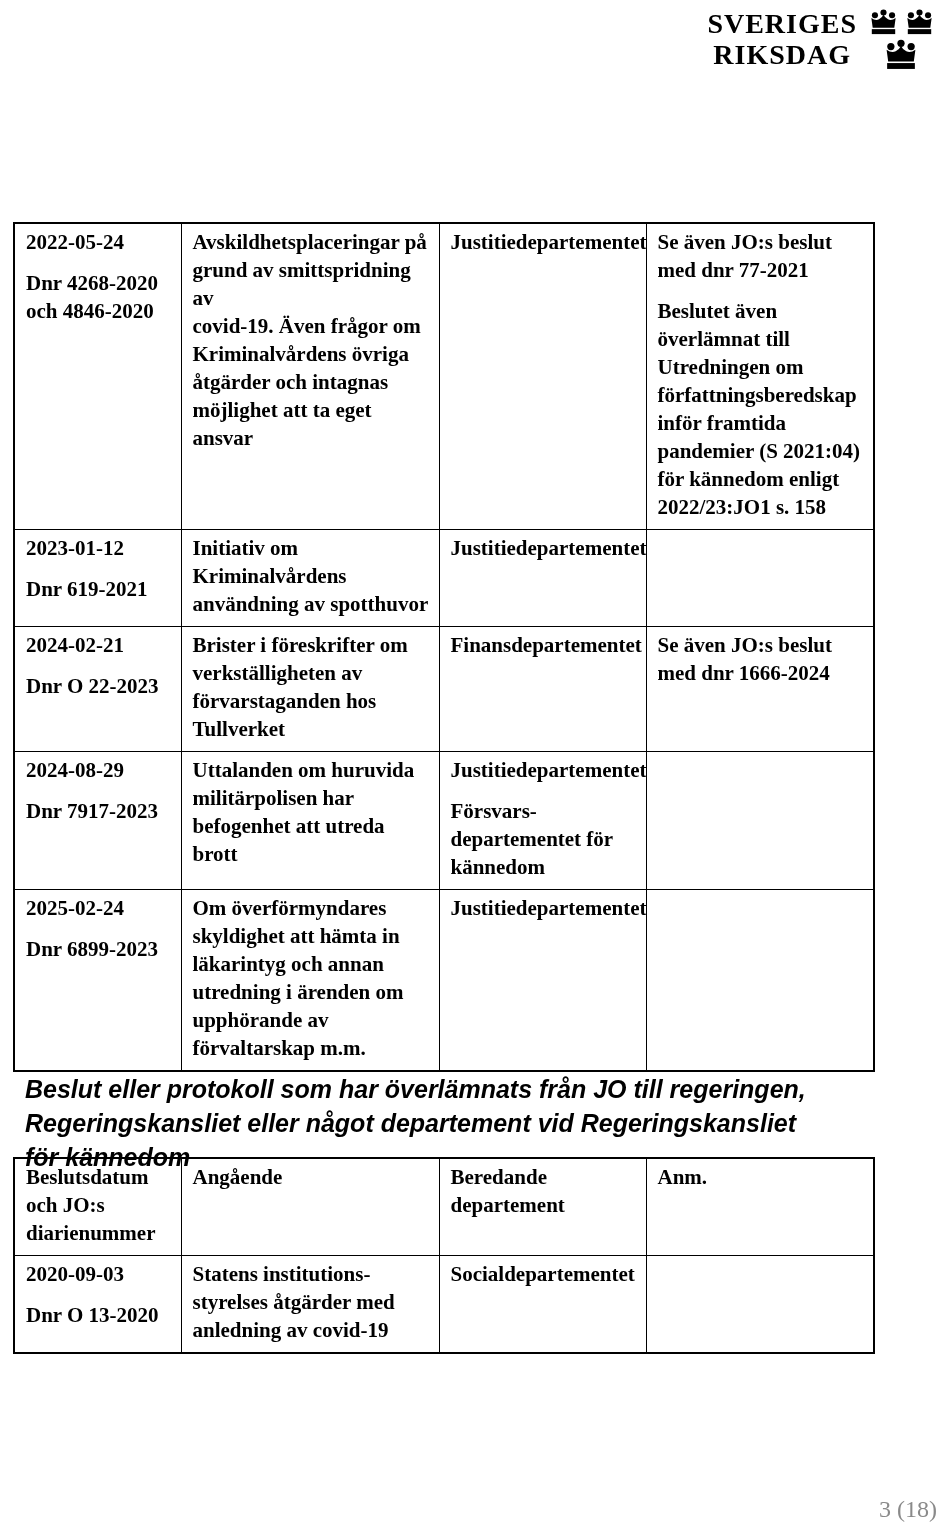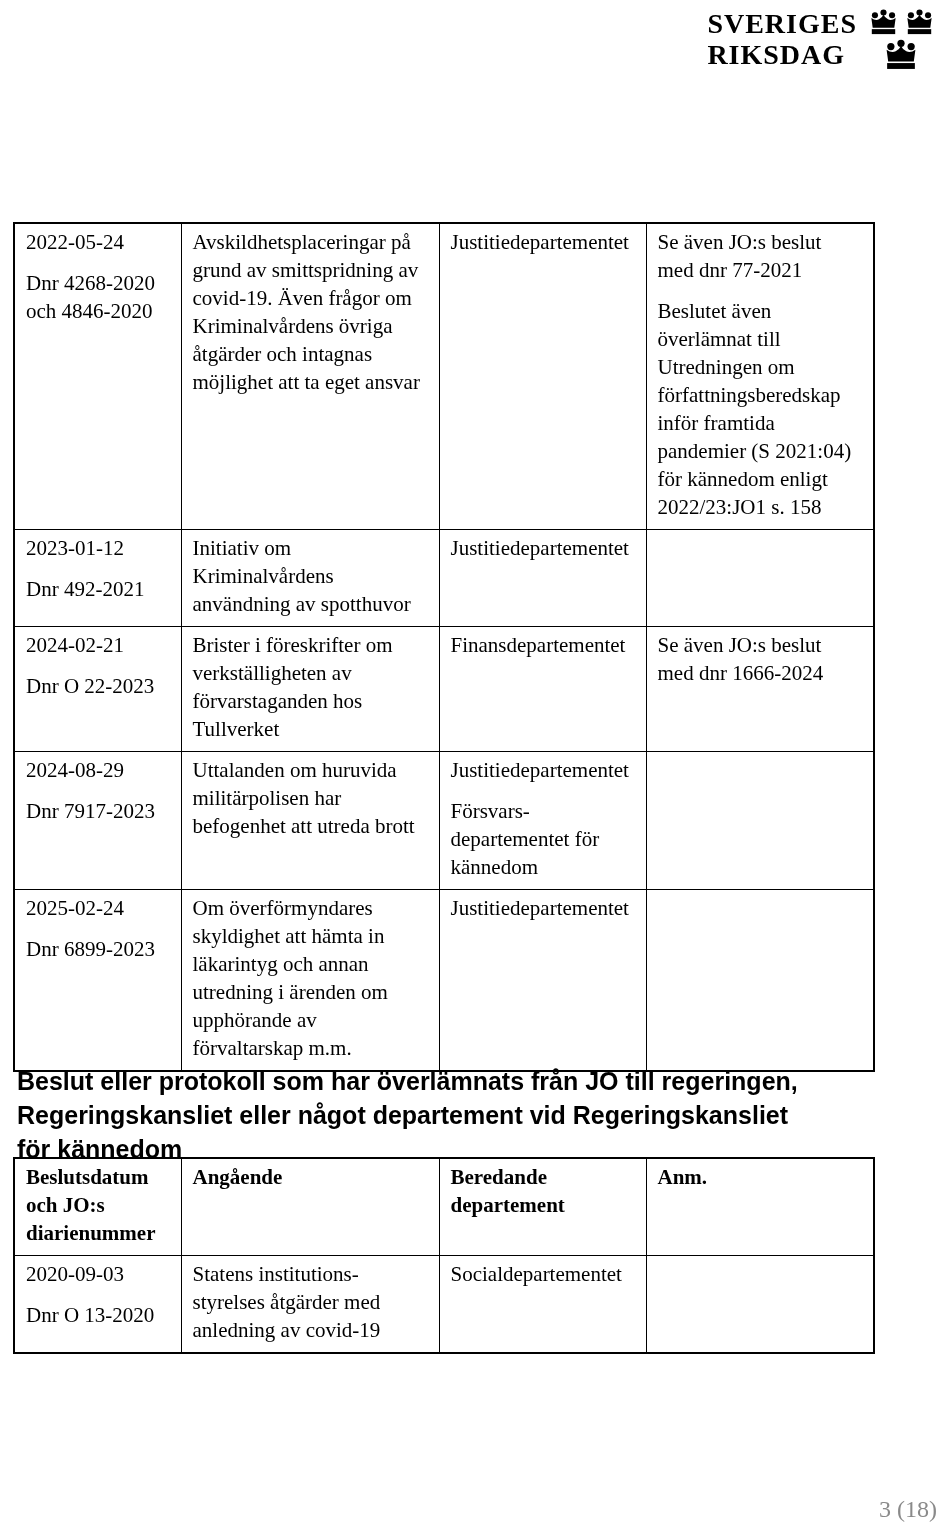--- a/index.html
+++ b/index.html
@@ -19,7 +19,7 @@
     display:flex; align-items:flex-start; gap:8px;
   }
   .logo-text{
-    text-align:left;
+    text-align:center;
     font-family:"Liberation Serif", serif;
     font-weight:600;
     font-size:28px;

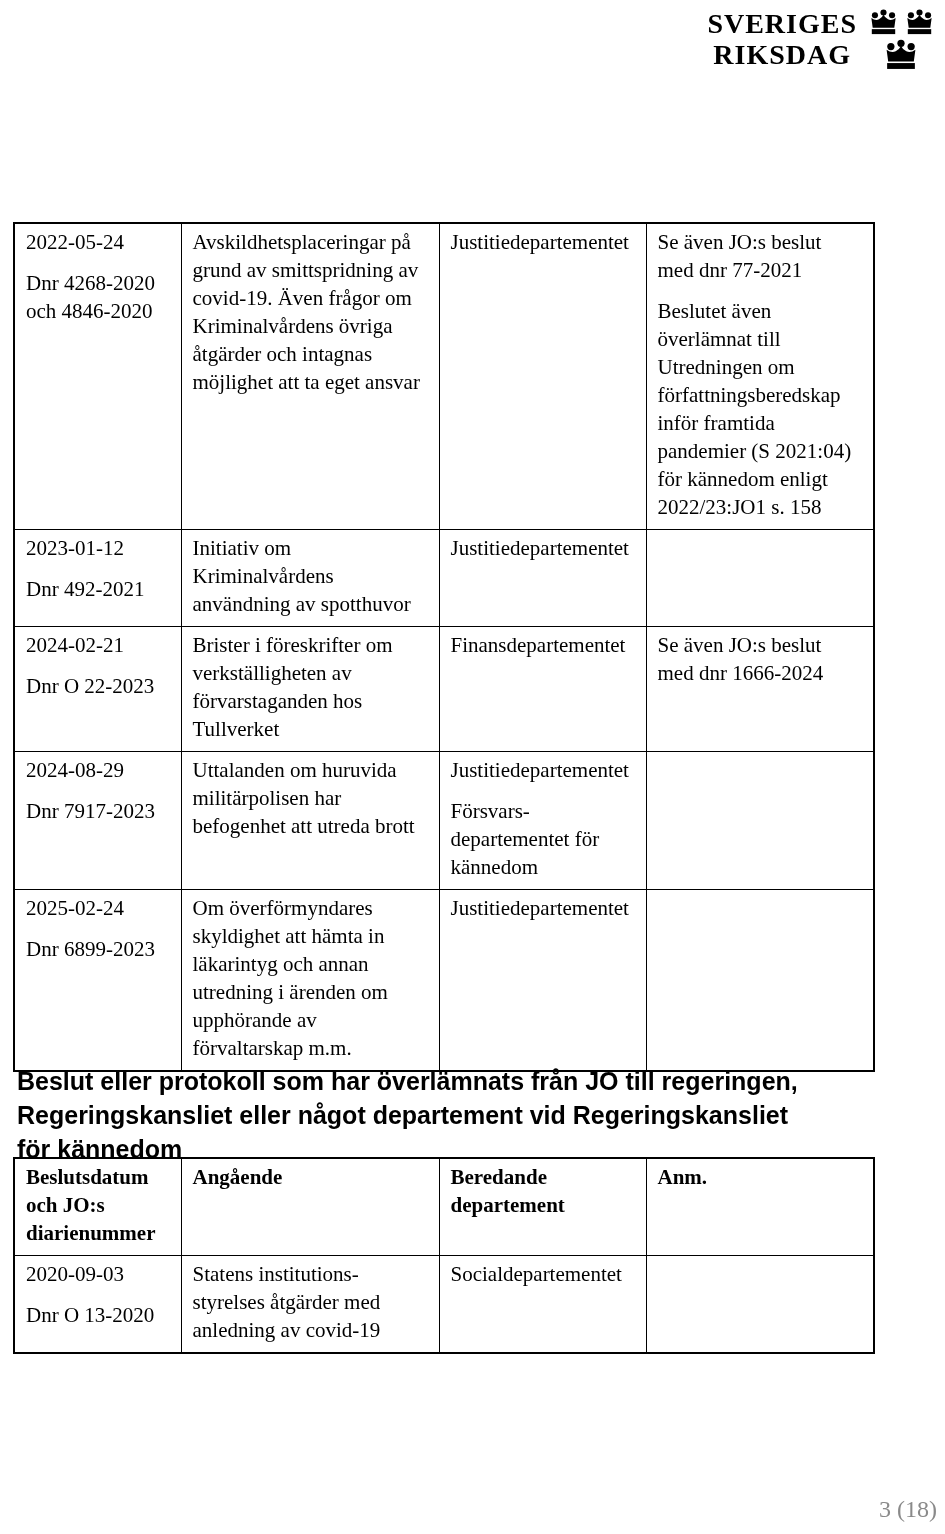--- a/index.html
+++ b/index.html
@@ -46,7 +46,7 @@
     padding:4px 10px 8px 11px;
     font-size:21px;
     line-height:28px;
-    font-weight:normal;
+    font-weight:bold;
   }
   .doc-table th{font-weight:bold;}
   .doc-table p{margin:0 0 13px 0;}

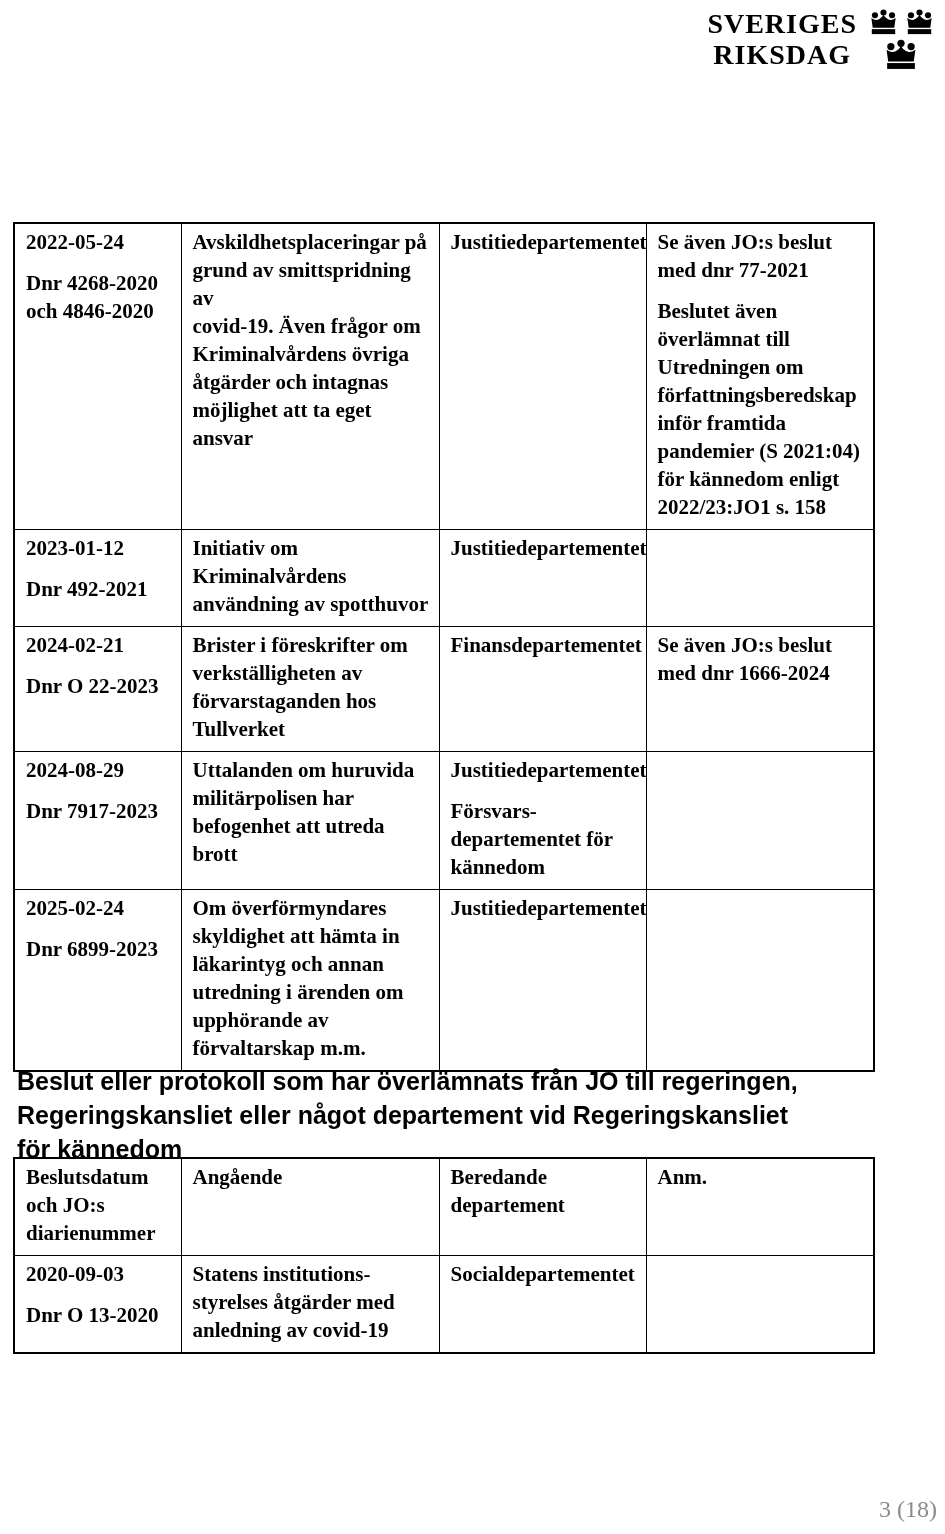--- a/index.html
+++ b/index.html
@@ -152,7 +152,7 @@
     <tr style="height:93px;">
       <td>
         <p class="pre">2023-01-12</p>
-        <p class="pre">Dnr 492-2021</p>
+        <p class="pre">Dnr 619-2021</p>
       </td>
       <td>
         <p class="pre">Initiativ om

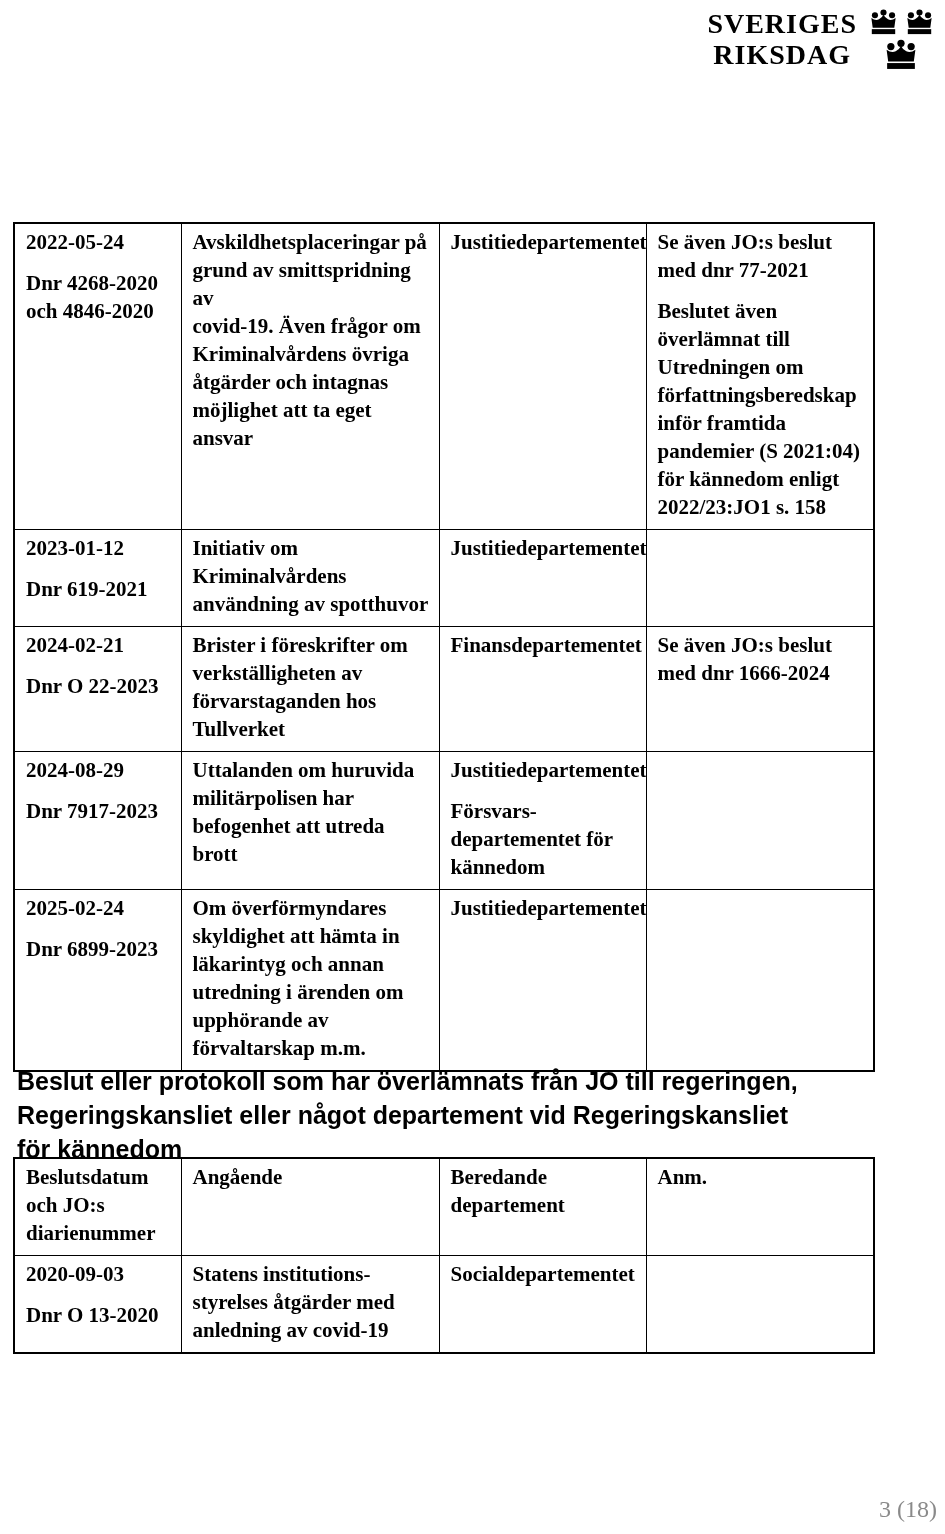--- a/index.html
+++ b/index.html
@@ -58,9 +58,9 @@
   .section-heading{
     position:absolute; left:13px; top:1060px; width:800px;
     font-family:"Liberation Sans", sans-serif;
-    font-weight:bold; 
+    font-weight:bold; font-style:italic;
     font-size:25px; line-height:34px;
-    color:#000; margin:4px;
+    color:#000; margin:12px;
   }
 
   

